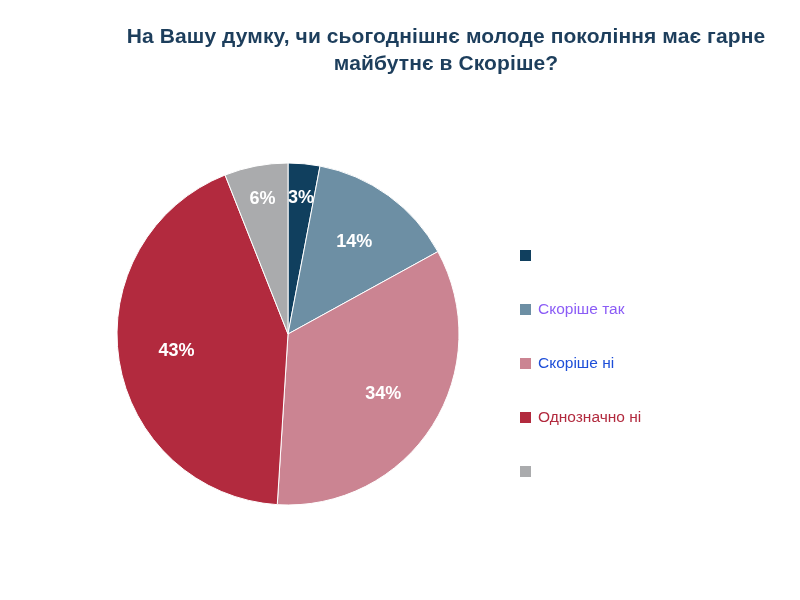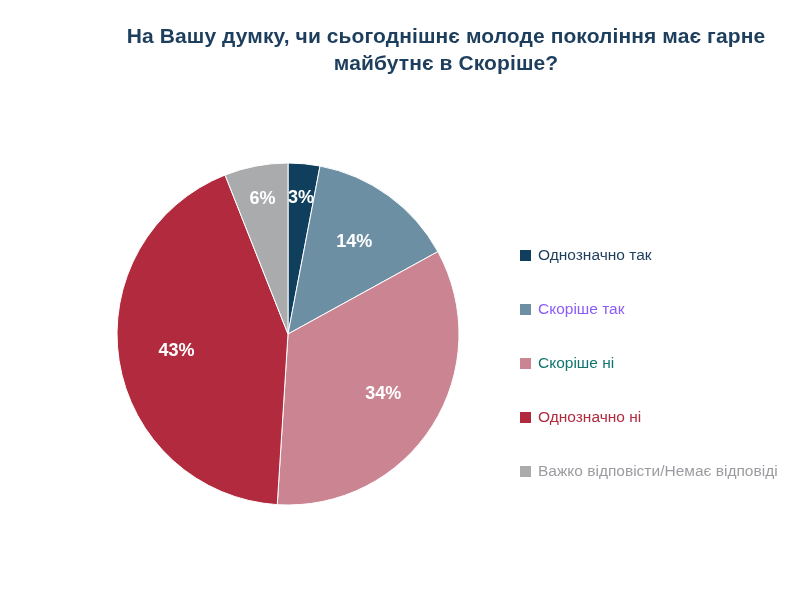--- a/index.html
+++ b/index.html
@@ -120,7 +120,6 @@
   <div id="legend">
       <div class="legend-item">
         <span class="legend-swatch" style="background: rgb(16, 63, 94);"></span>
-        <span class="legend-label" style="color: rgb(29, 62, 92);">Однозначно так</span>
       </div>
       <div class="legend-item">
         <span class="legend-swatch" style="background: rgb(109, 143, 164);"></span>

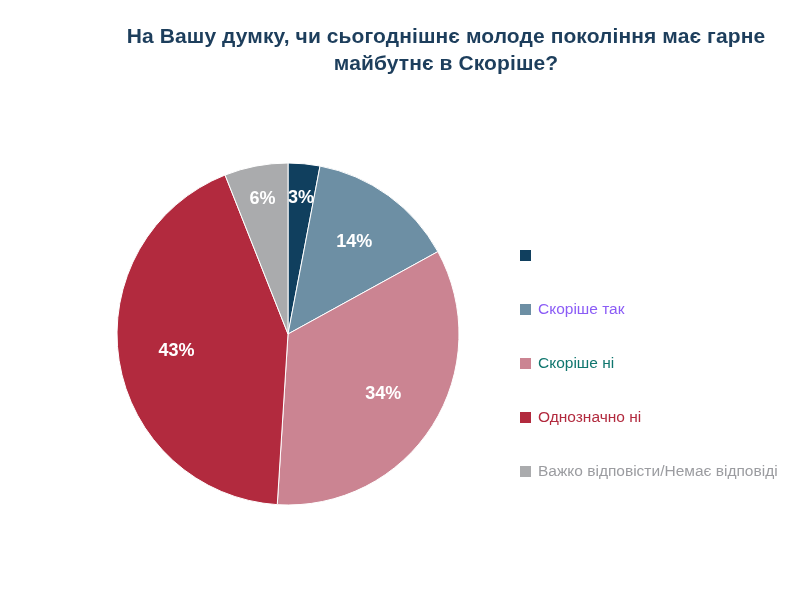--- a/index.html
+++ b/index.html
@@ -127,7 +127,7 @@
       </div>
       <div class="legend-item">
         <span class="legend-swatch" style="background: rgb(203, 132, 146);"></span>
-        <span class="legend-label" style="color: #0f766e;">Скоріше ні</span>
+        <span class="legend-label" style="color: #1d4ed8;">Скоріше ні</span>
       </div>
       <div class="legend-item">
         <span class="legend-swatch" style="background: rgb(178, 42, 62);"></span>

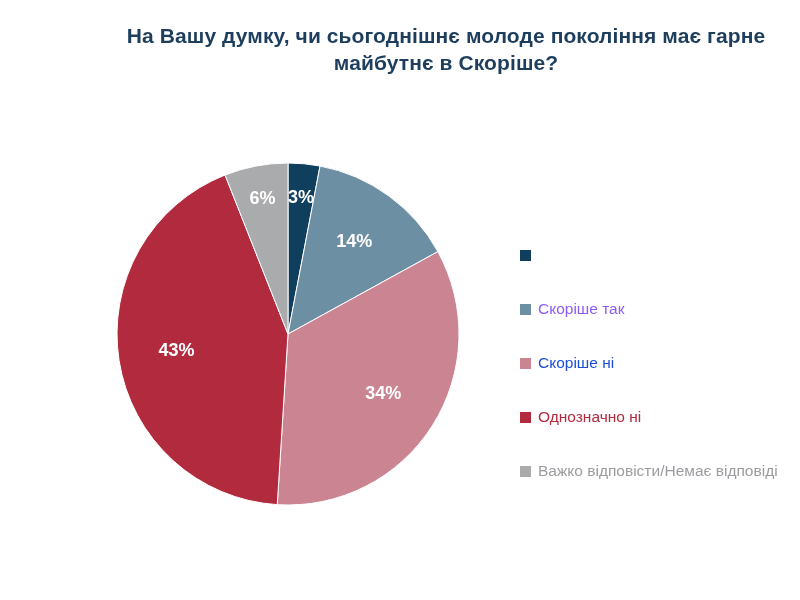--- a/index.html
+++ b/index.html
@@ -135,7 +135,6 @@
       </div>
       <div class="legend-item">
         <span class="legend-swatch" style="background: rgb(170, 171, 173);"></span>
-        <span class="legend-label" style="color: rgb(155, 156, 160);">Важко відповісти/Немає відповіді</span>
       </div>
     </div>
 

